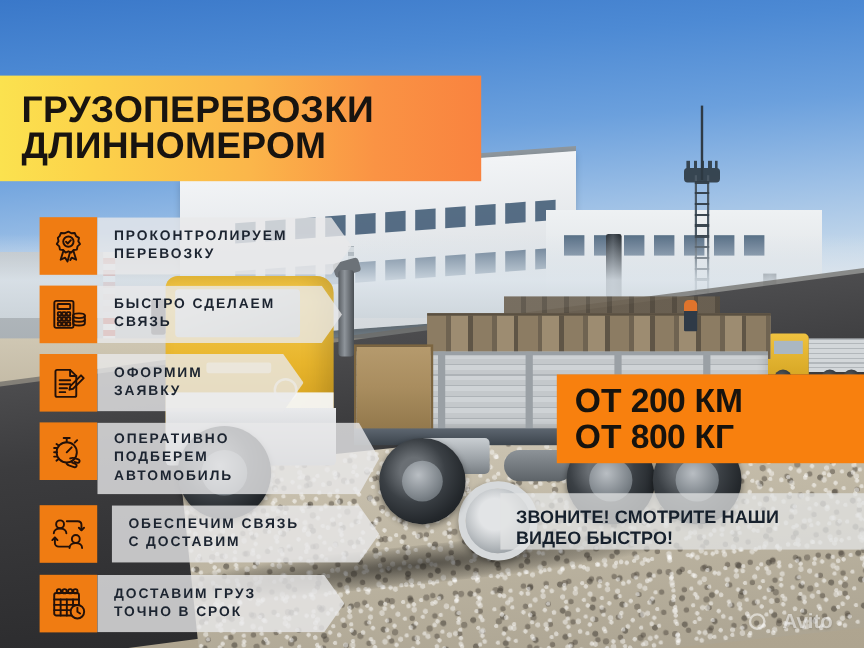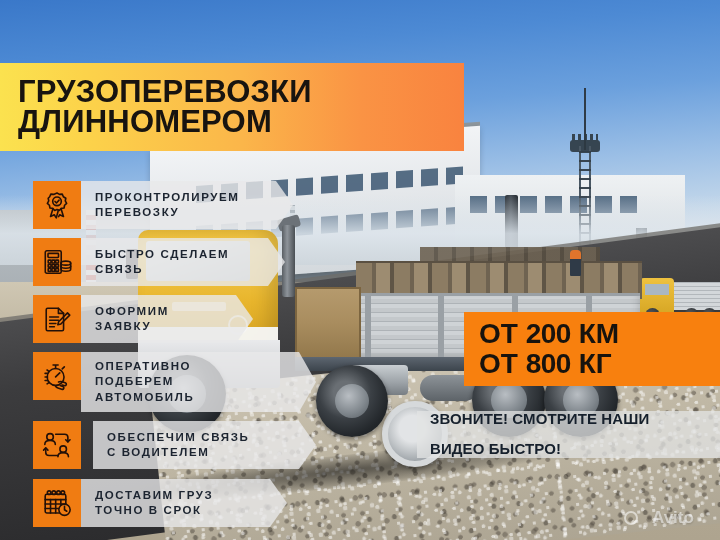--- a/index.html
+++ b/index.html
@@ -281,7 +281,7 @@
 
   
   .headline{
-    position:absolute;left:0;top:63px;width:464px;height:88px;
+    position:absolute;left:0;top:63px;width:401px;height:88px;
     background:linear-gradient(90deg,#fbe24f 0%,#fcd34a 18%,#fbb64a 52%,#fa9344 78%,#f9833f 100%);
     display:flex;flex-direction:column;justify-content:center;
     padding-left:18px;box-sizing:border-box;

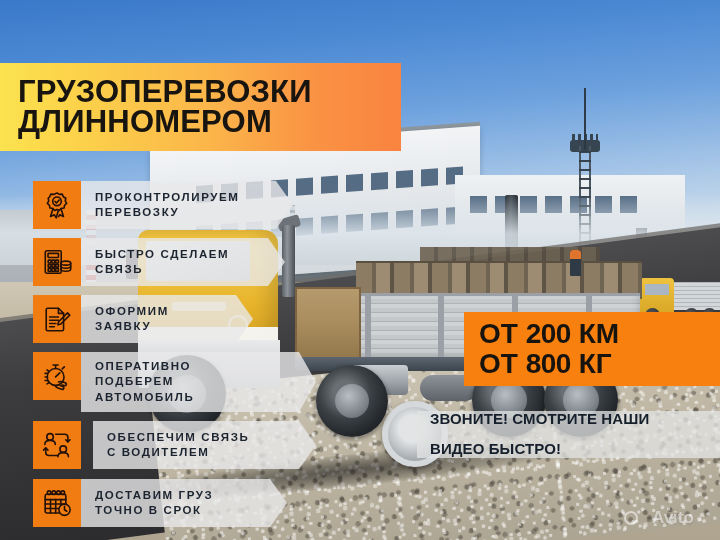--- a/index.html
+++ b/index.html
@@ -342,7 +342,7 @@
   .cta{
     position:absolute;left:417px;top:411px;width:303px;height:47px;
     background:rgba(226,227,228,.76);
-    display:flex;flex-direction:column;justify-content:space-between;
+    display:flex;flex-direction:column;justify-content:flex-end;
     padding-left:13px;box-sizing:border-box;
   }
   .cta div{

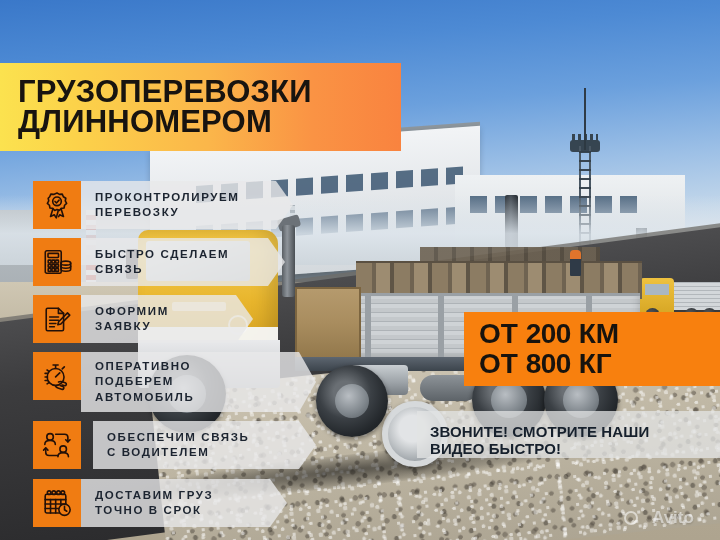--- a/index.html
+++ b/index.html
@@ -575,7 +575,7 @@
       </div>
       <div class="fpanel h48">
         <span>ОБЕСПЕЧИМ СВЯЗЬ</span>
-        <span>С ВОДИТЕЛЕМ</span>
+        <span>С ДОСТАВИМ</span>
       </div>
     </div>
 

